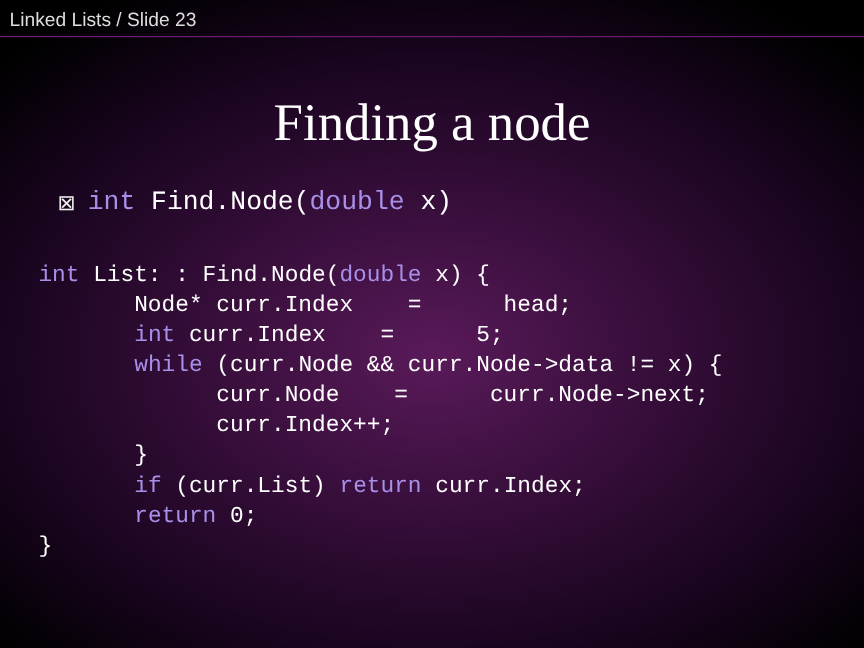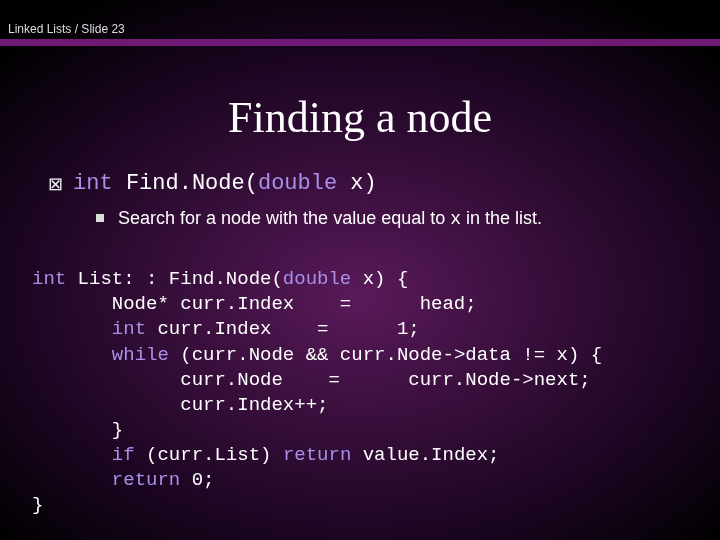--- a/index.html
+++ b/index.html
@@ -11,10 +11,10 @@
     position: relative;
   }
   .header {
-    padding: 22px 8px 3px 8px;
-    font-size: 12px;
+    padding: 9px 8px 3px 8px;
+    font-size: 16px;
     color: #dddddd;
-    border-bottom: 7px solid #701a75;
+    border-bottom: 1px solid #701a75;
   }
   .title {
     font-family: "Times New Roman", Times, serif;

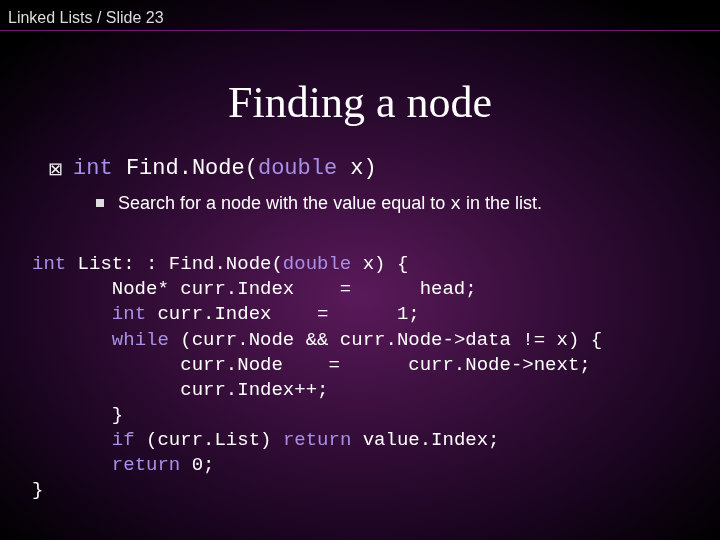--- a/index.html
+++ b/index.html
@@ -75,10 +75,6 @@
   </div>
 
   <div class="sub">
-    <div class="l2">
-      <span class="sq"></span>
-      <span class="txt"><span>Search for a node with the value equal to </span><span class="inline-code">x</span><span> in the list.</span></span>
-    </div>
   </div>
 
   <div class="code"><span class="kw">int</span><span> List: : Find.Node(</span><span class="kw">double</span><span> x) {</span>

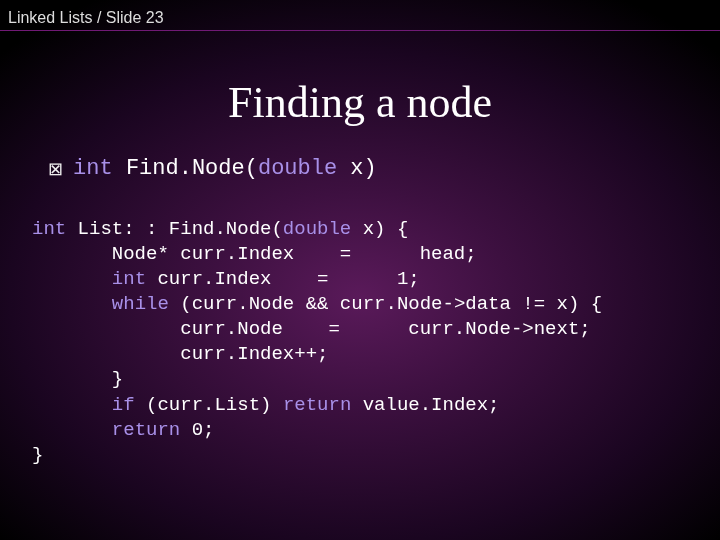--- a/index.html
+++ b/index.html
@@ -79,7 +79,7 @@
 
   <div class="code"><span class="kw">int</span><span> List: : Find.Node(</span><span class="kw">double</span><span> x) {</span>
 <span>       Node* curr.Index    =      head;</span>
-<span>       </span><span class="kw">int</span><span> curr.Index    =      1;</span>
+<span>       </span><span class="kw">int</span><span> curr.Index    =      5;</span>
 <span>       </span><span class="kw">while</span><span> (curr.Node &amp;&amp; curr.Node-&gt;data != x) {</span>
 <span>             curr.Node    =      curr.Node-&gt;next;</span>
 <span>             curr.Index++;</span>

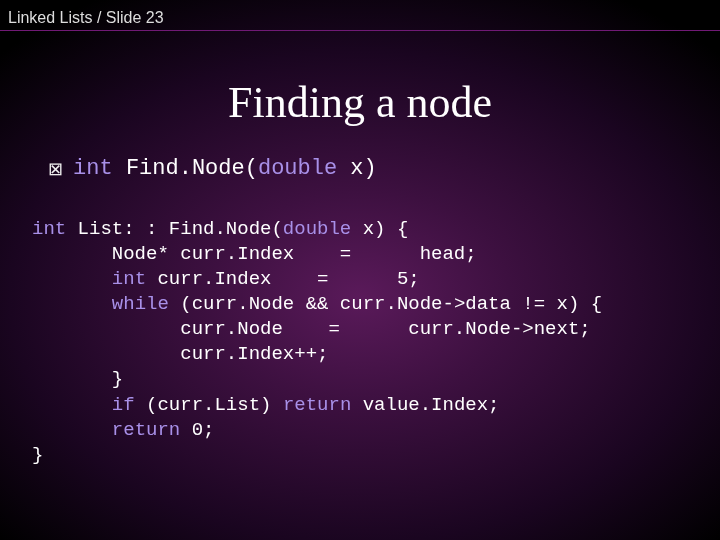--- a/index.html
+++ b/index.html
@@ -84,7 +84,7 @@
 <span>             curr.Node    =      curr.Node-&gt;next;</span>
 <span>             curr.Index++;</span>
 <span>       }</span>
-<span>       </span><span class="kw">if</span><span> (curr.List) </span><span class="kw">return</span><span> value.Index;</span>
+<span>       </span><span class="kw">if</span><span> (curr.List) </span><span class="kw">return</span><span> curr.Index;</span>
 <span>       </span><span class="kw">return</span><span> 0;</span>
 <span>}</span></div>
 

